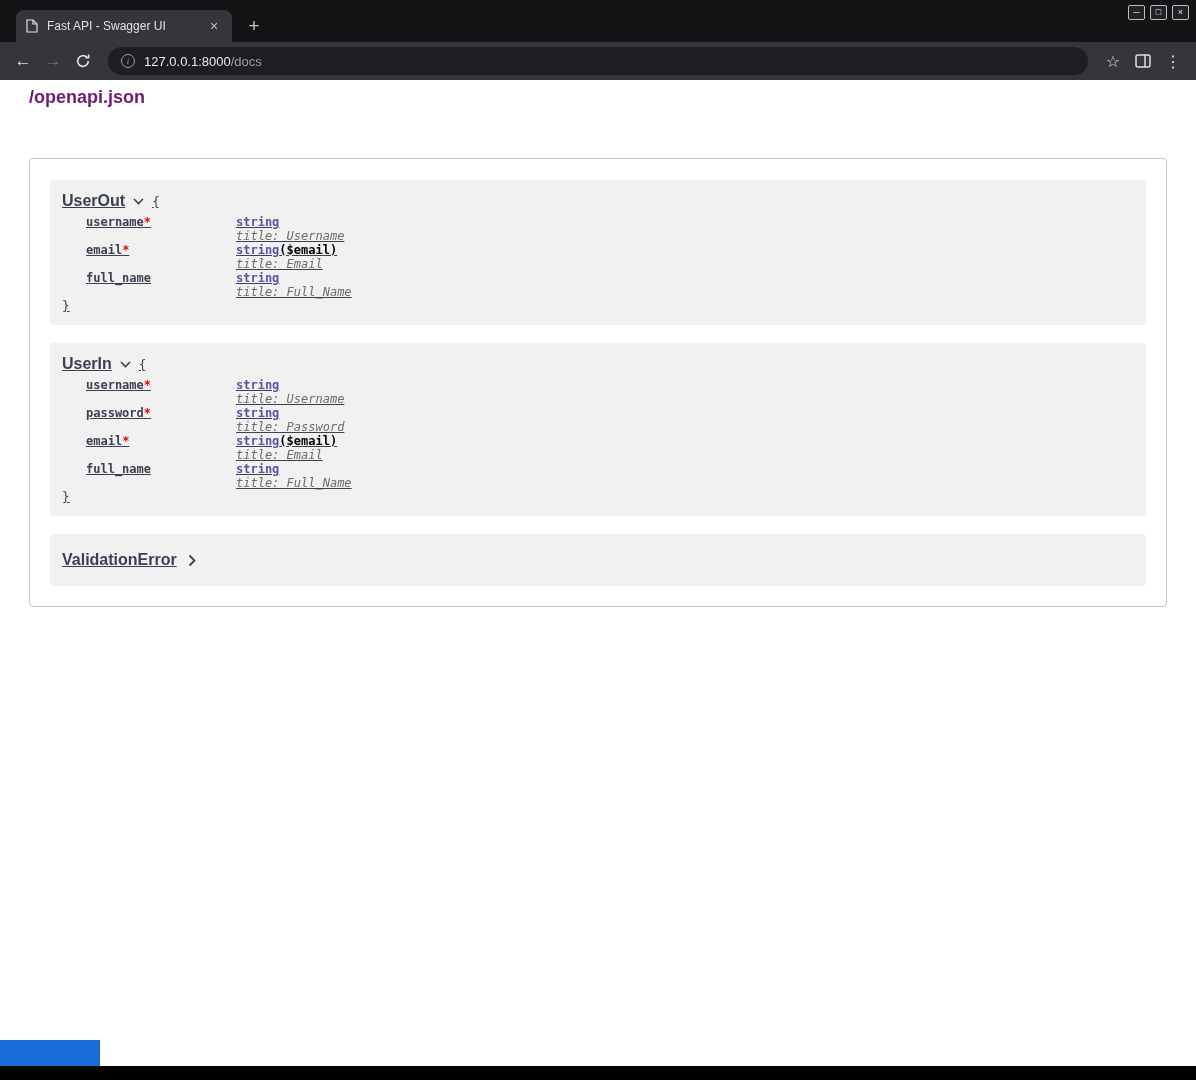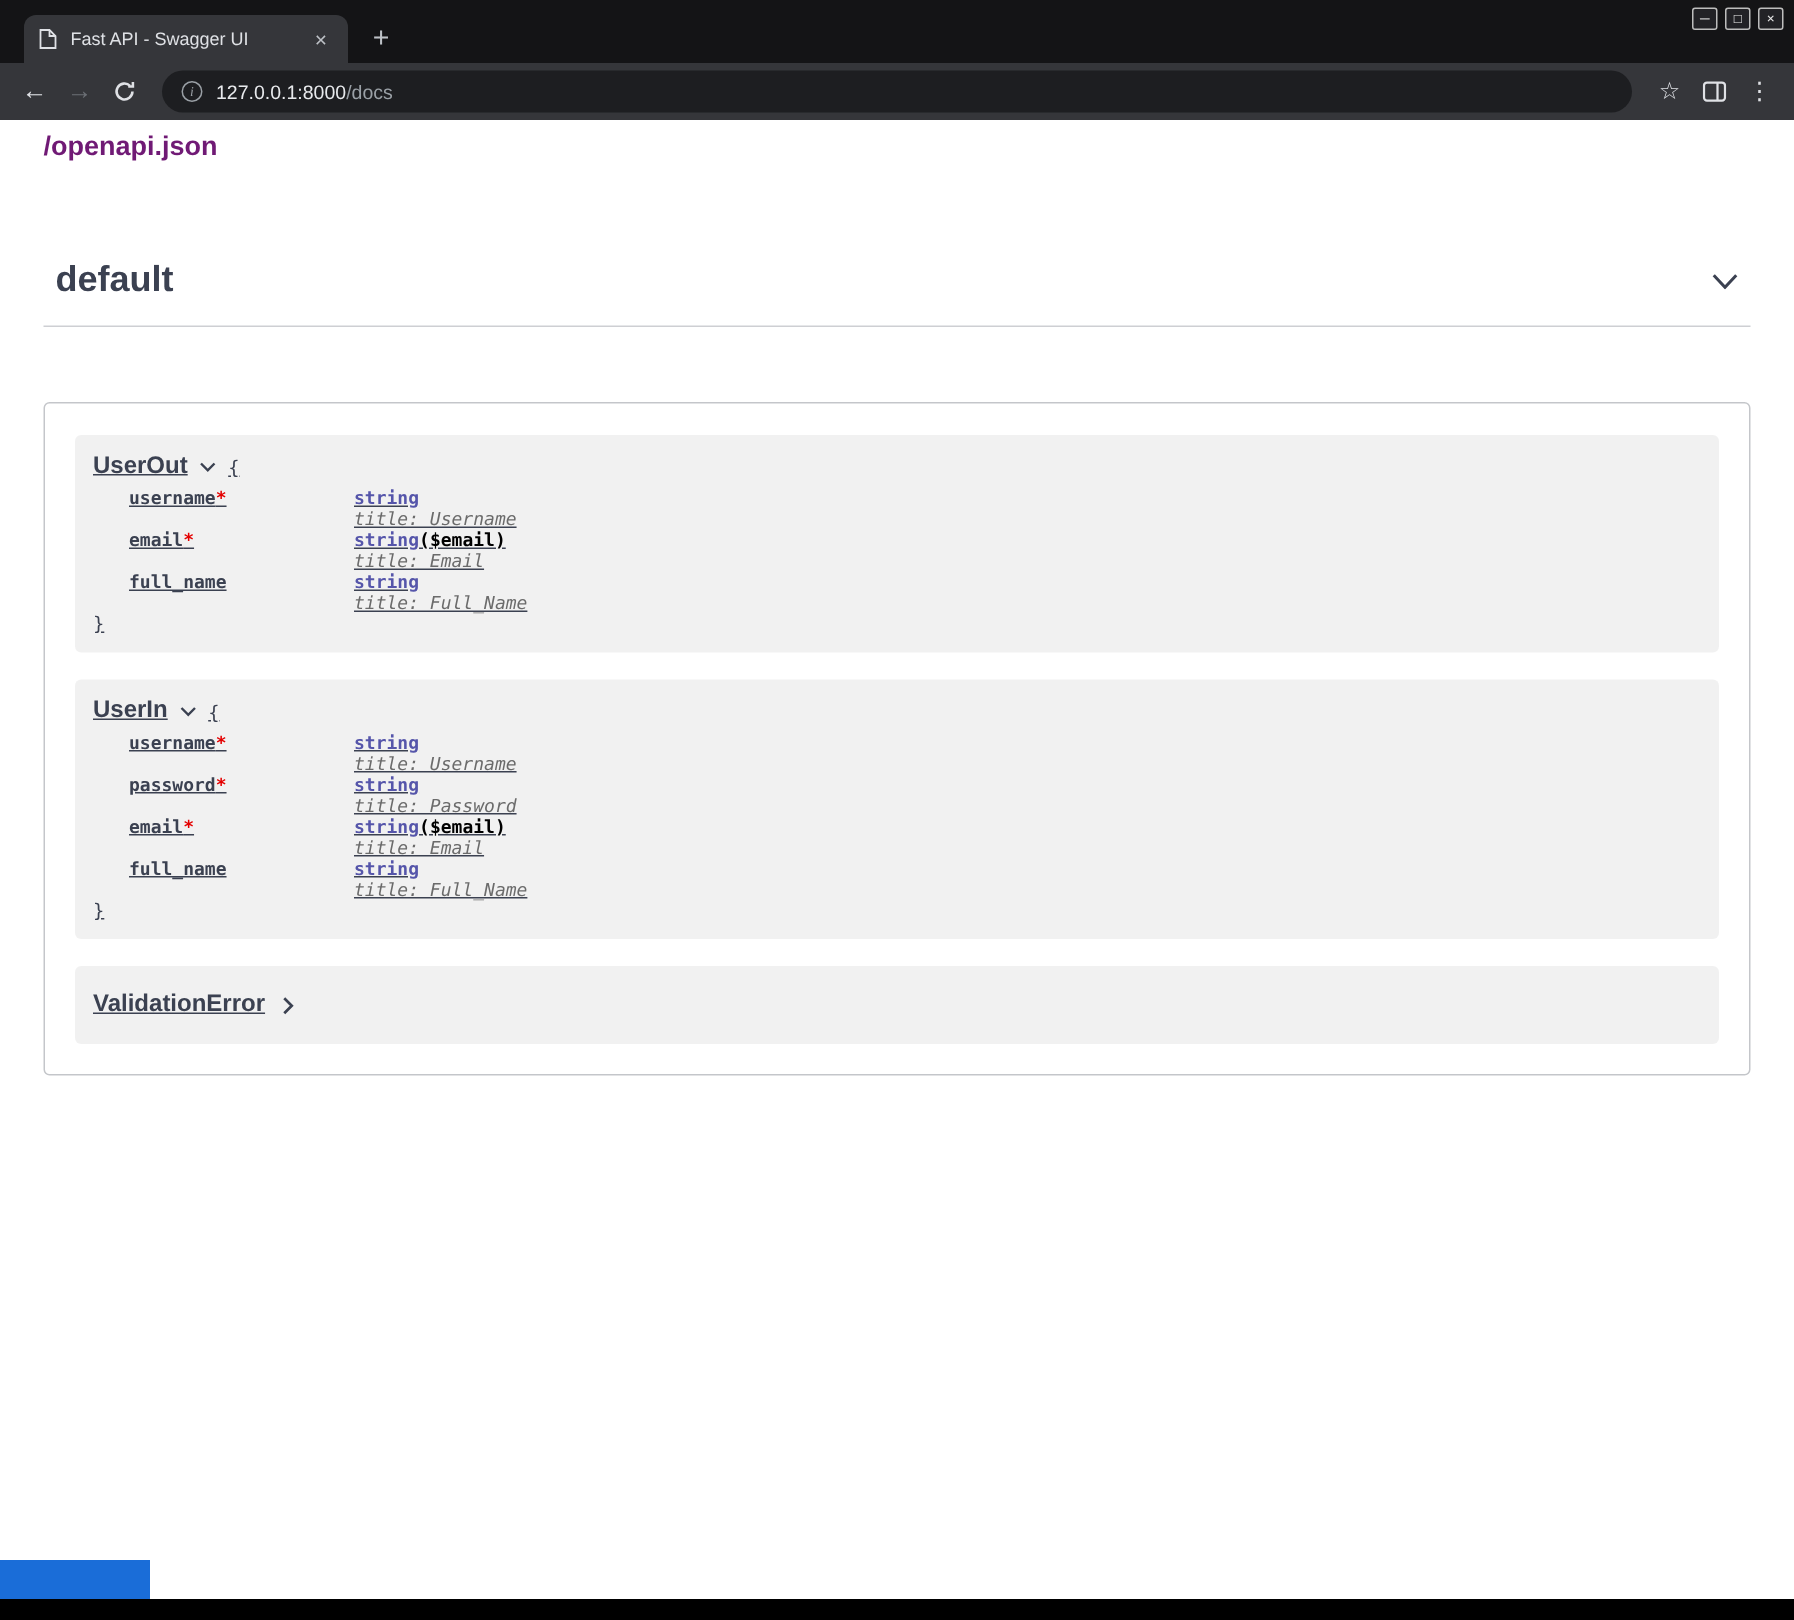--- a/index.html
+++ b/index.html
@@ -143,12 +143,6 @@
 
       <a class="spec-link" href="#">/openapi.json</a>
 
-      <div class="tag-header">
-        <span class="tag-title">default</span>
-        <svg class="chev" width="18" height="11" viewBox="0 0 18 11">
-          <polyline points="1.5,1.5 9,9.5 16.5,1.5" fill="none" stroke="#3b4151" stroke-width="2"></polyline>
-        </svg>
-      </div>
 
 
       <div class="models">

